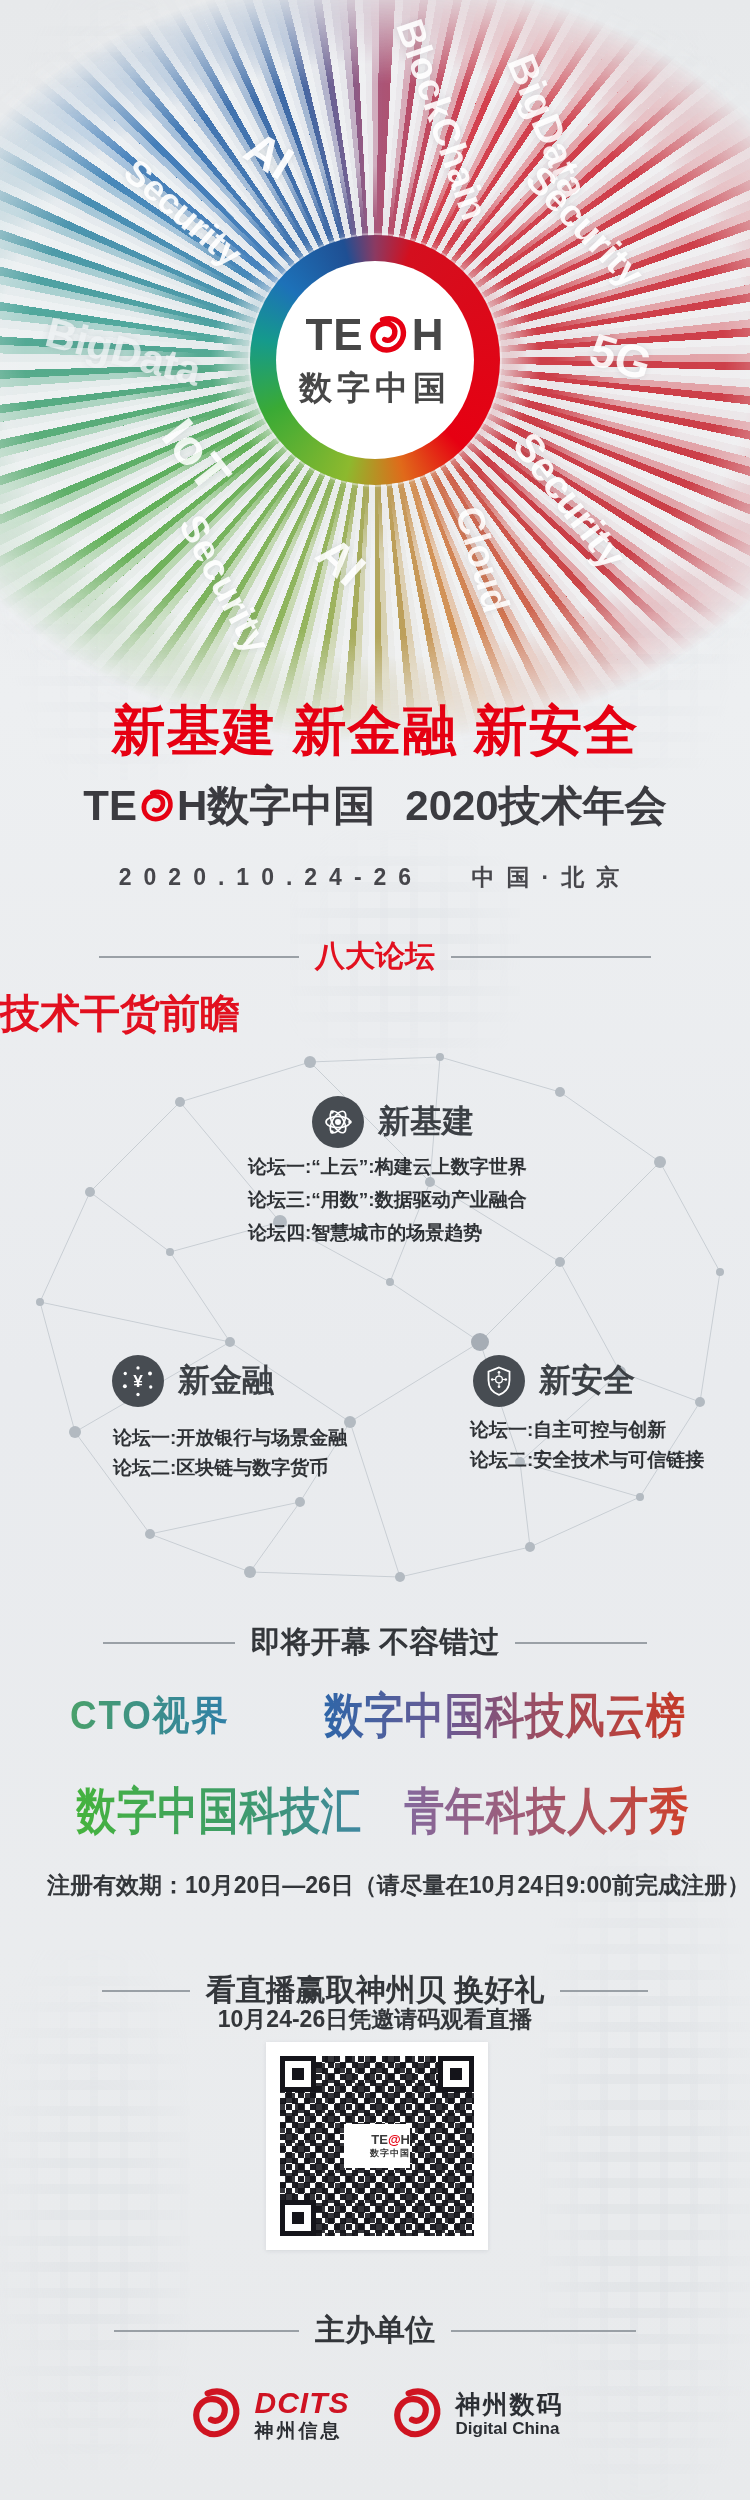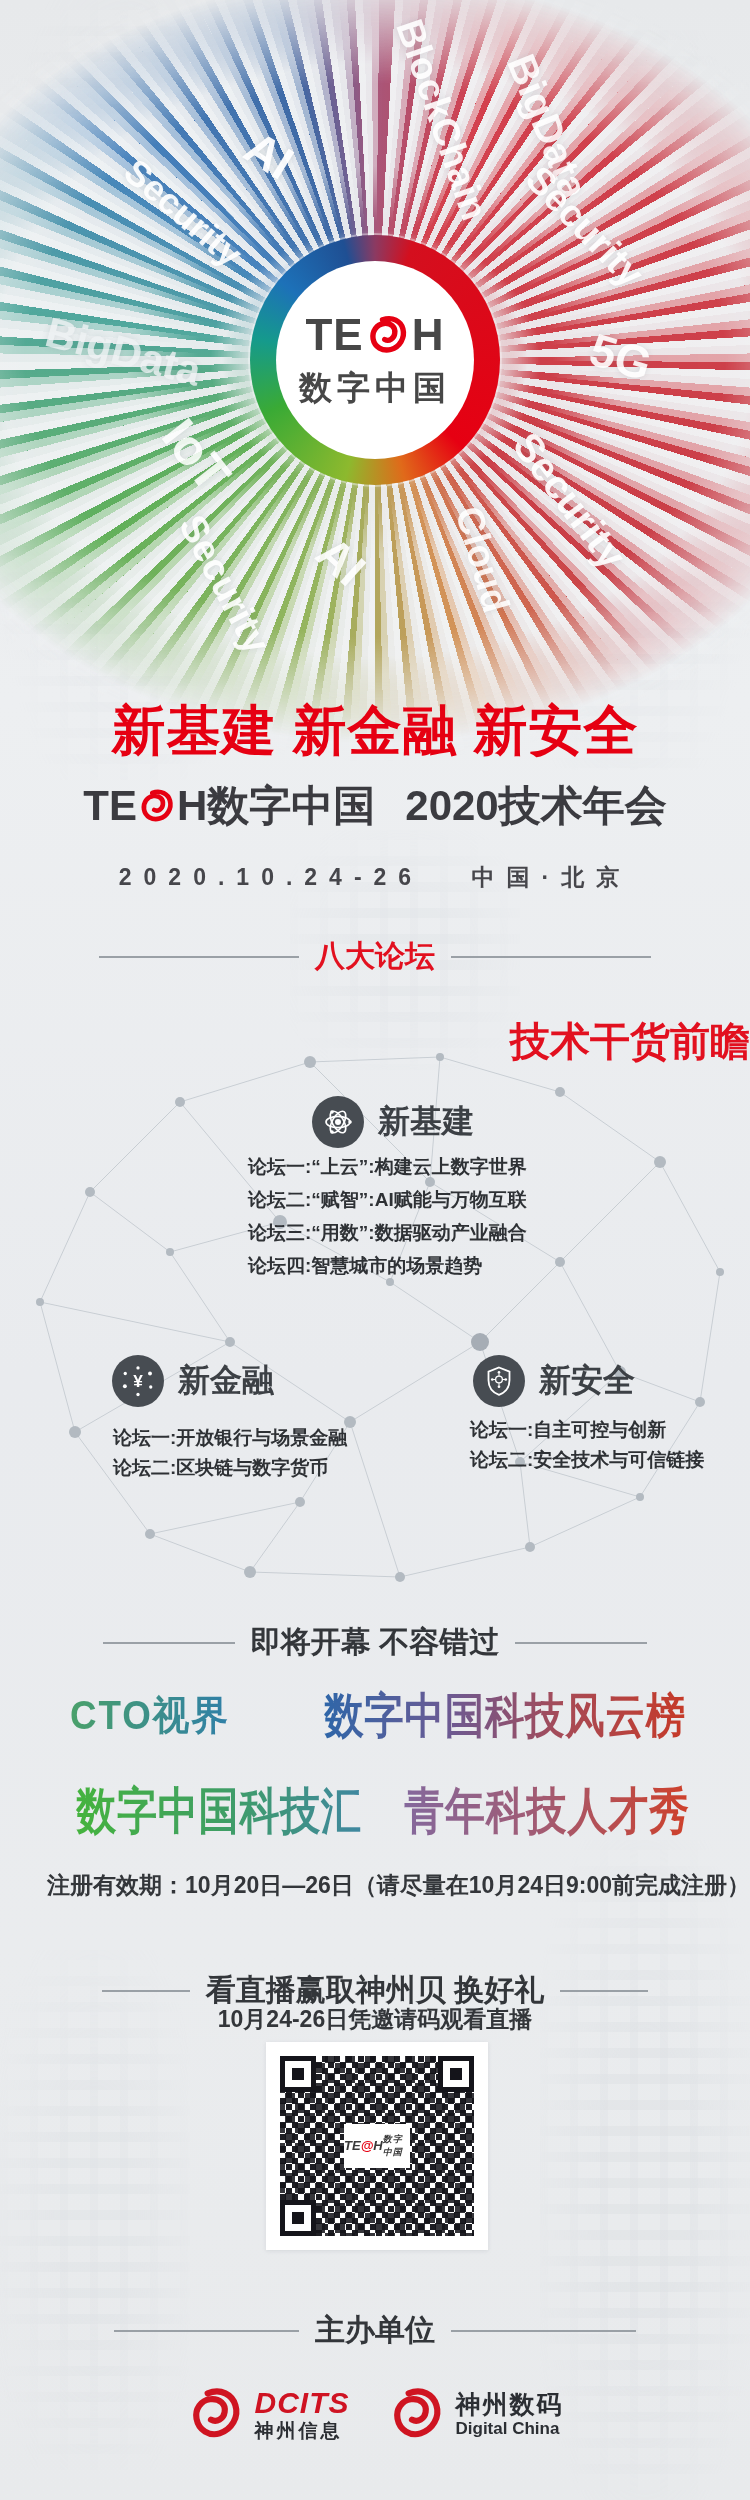--- a/index.html
+++ b/index.html
@@ -78,7 +78,7 @@
   .dark{color:#33363a;}
   .head-forums{top:936px;}
   .head-forums .rule{width:200px;}
-  .head-forums-sub{position:absolute;left:0;top:1014px;width:100%;text-align:right;font-size:40px;font-weight:800;color:#e2101f;z-index:5;}
+  .head-forums-sub{position:absolute;left:0;top:986px;width:100%;text-align:left;font-size:40px;font-weight:800;color:#e2101f;z-index:5;}
   .head-upcoming{top:1622px;}
   .head-upcoming .rule{width:132px;}
   .head-live{top:1970px;}

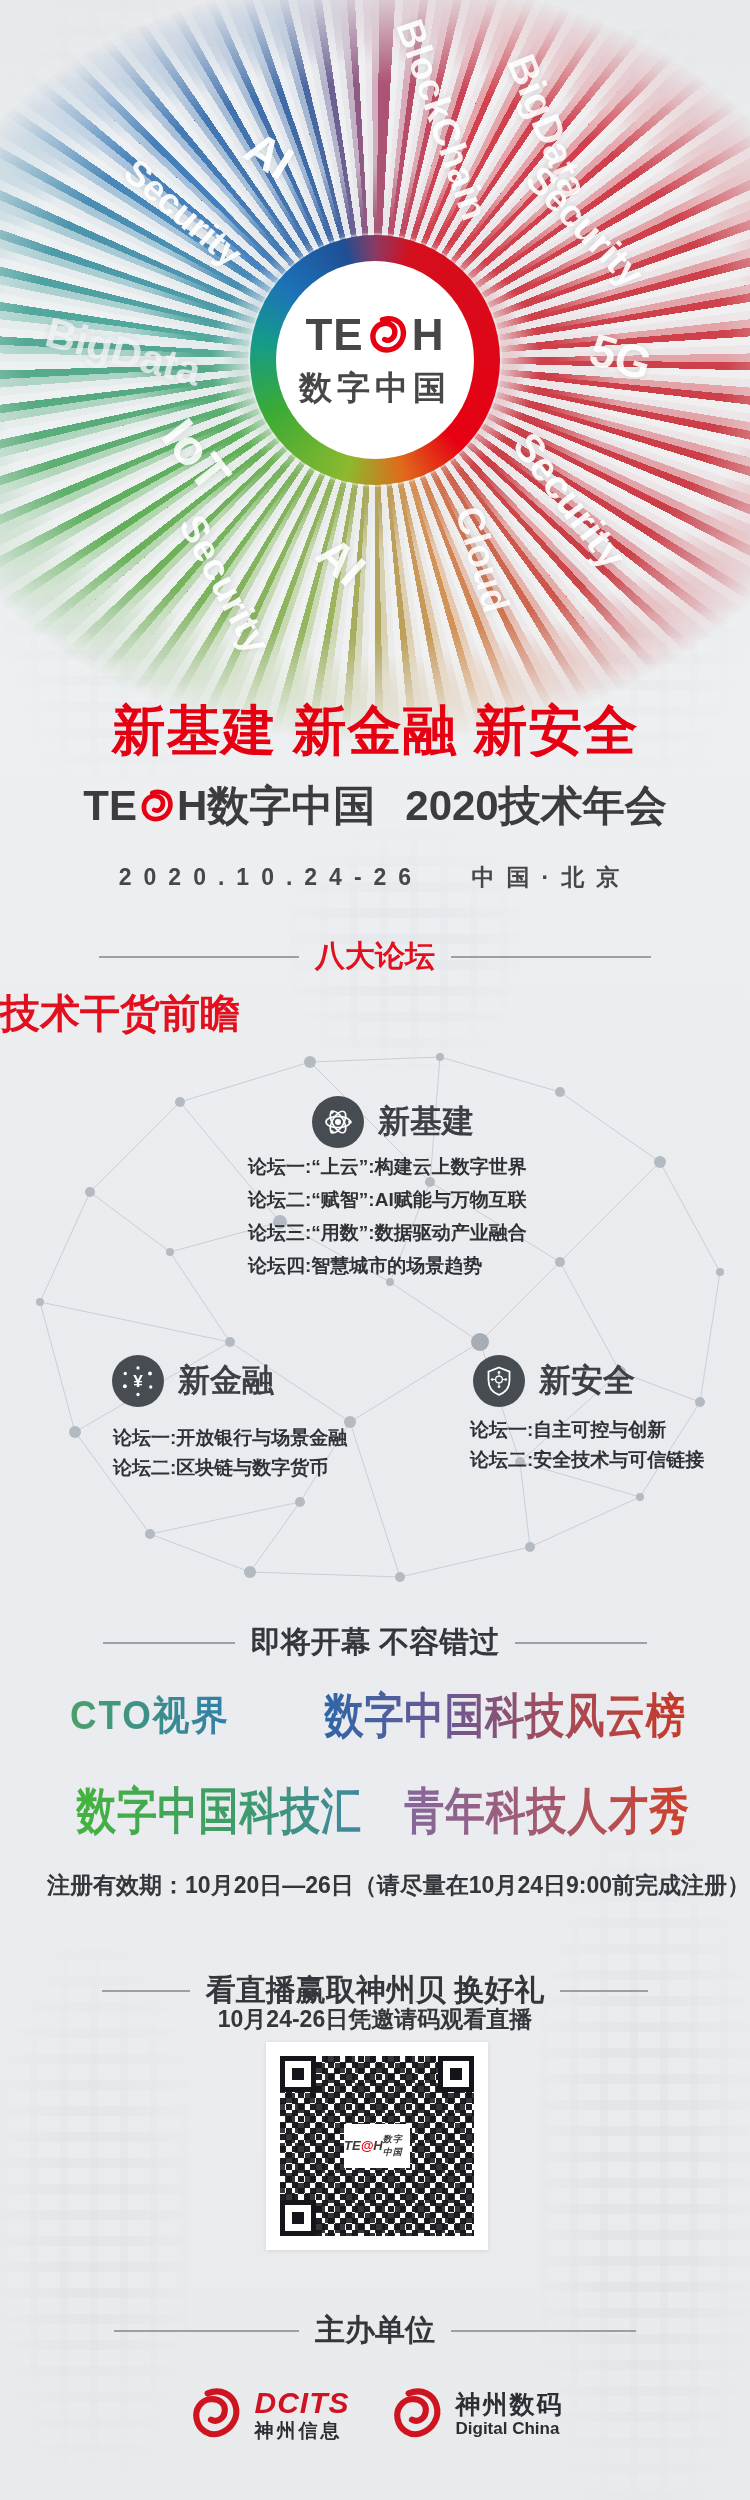--- a/index.html
+++ b/index.html
@@ -264,7 +264,6 @@
   </div>
   <div class="flist flist1">
     <div>论坛一:“上云”:构建云上数字世界</div>
-    <div>论坛二:“赋智”:AI赋能与万物互联</div>
     <div>论坛三:“用数”:数据驱动产业融合</div>
     <div>论坛四:智慧城市的场景趋势</div>
   </div>

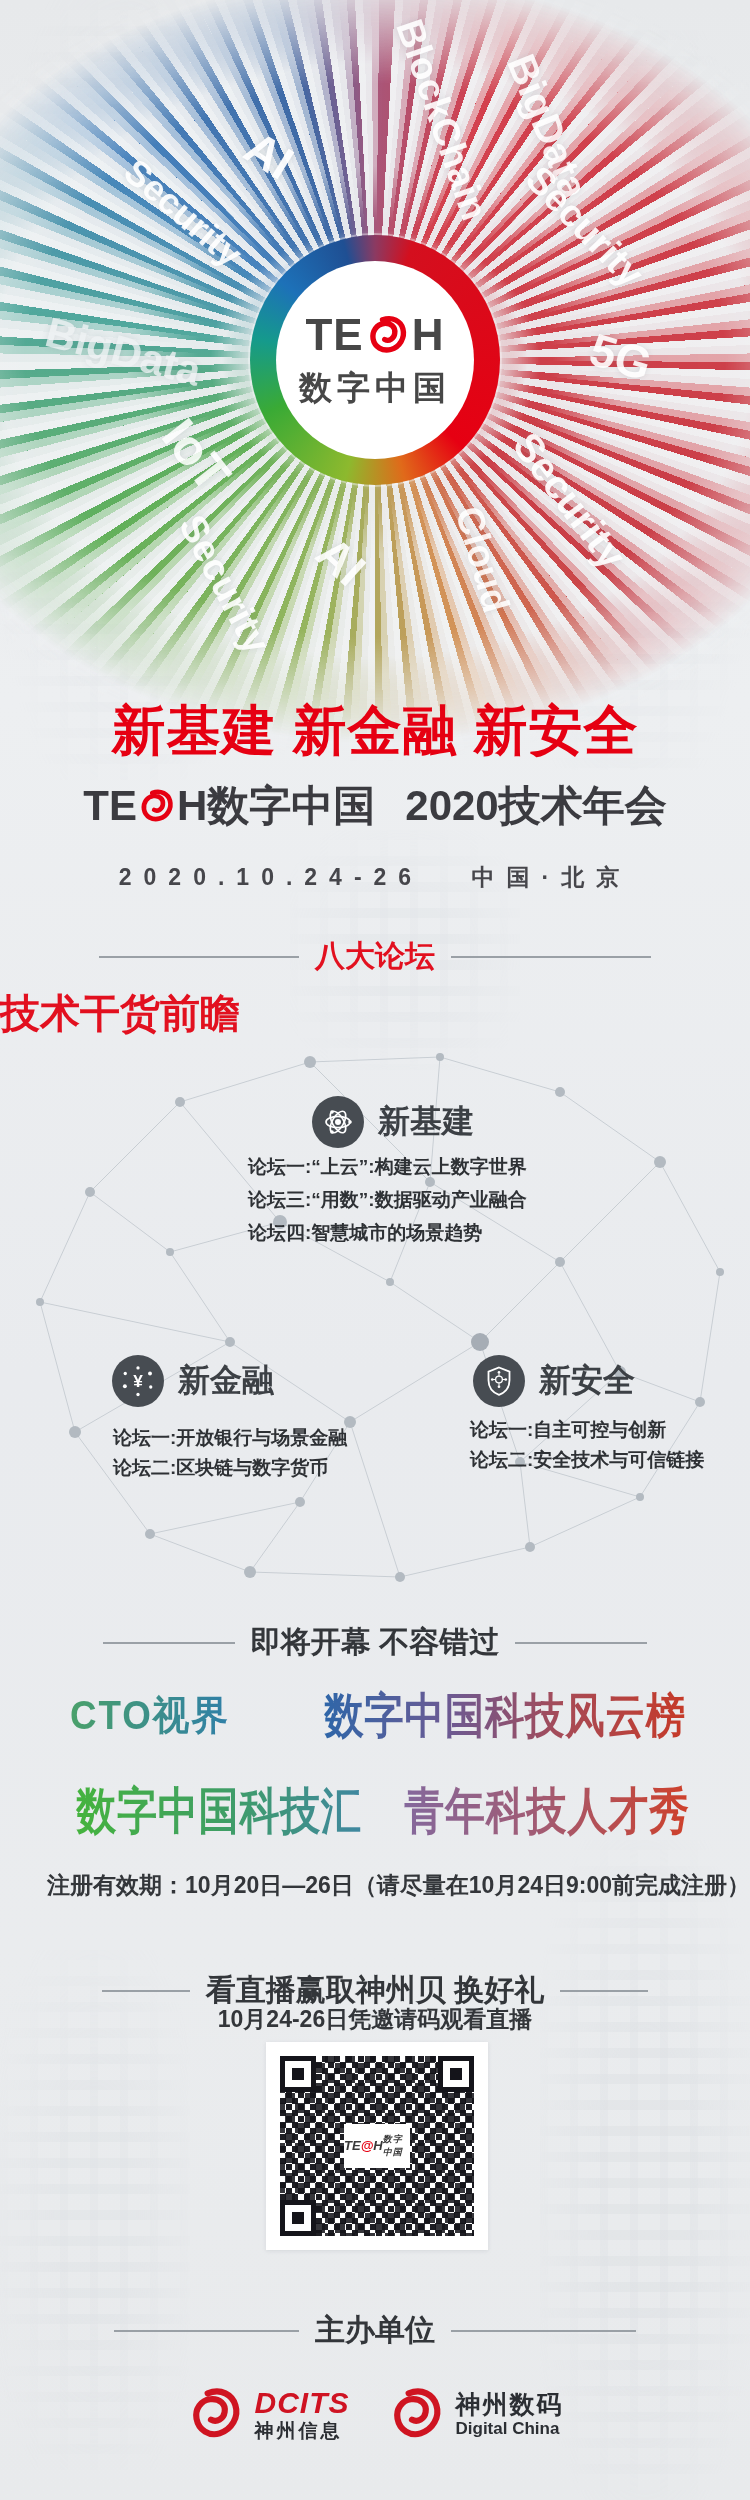--- a/index.html
+++ b/index.html
@@ -123,7 +123,7 @@
   .qr-finder{position:absolute;width:36px;height:36px;border:5px solid #14141a;background:#fff;box-sizing:border-box;}
   .qr-finder::after{content:"";position:absolute;left:50%;top:50%;width:12px;height:12px;background:#14141a;transform:translate(-50%,-50%);}
   .qf-tl{left:0;top:0;}.qf-tr{right:0;top:0;}.qf-bl{left:0;bottom:0;}
-  .qr-center{position:absolute;left:50%;top:50%;transform:translate(-50%,-50%);width:66px;height:44px;background:#fff;display:flex;align-items:center;justify-content:center;font-style:italic;}
+  .qr-center{position:absolute;left:50%;top:50%;transform:translate(-50%,-50%);width:66px;height:44px;background:#fff;display:flex;flex-direction:column;align-items:flex-end;justify-content:center;}
   .qr-center .l1{font-size:13px;font-weight:800;color:#3a3a3a;line-height:14px;}
   .qr-center .l1 .at{color:#e60012;}
   .qr-center .l2{font-size:9px;font-weight:700;color:#3a3a3a;letter-spacing:1px;}

